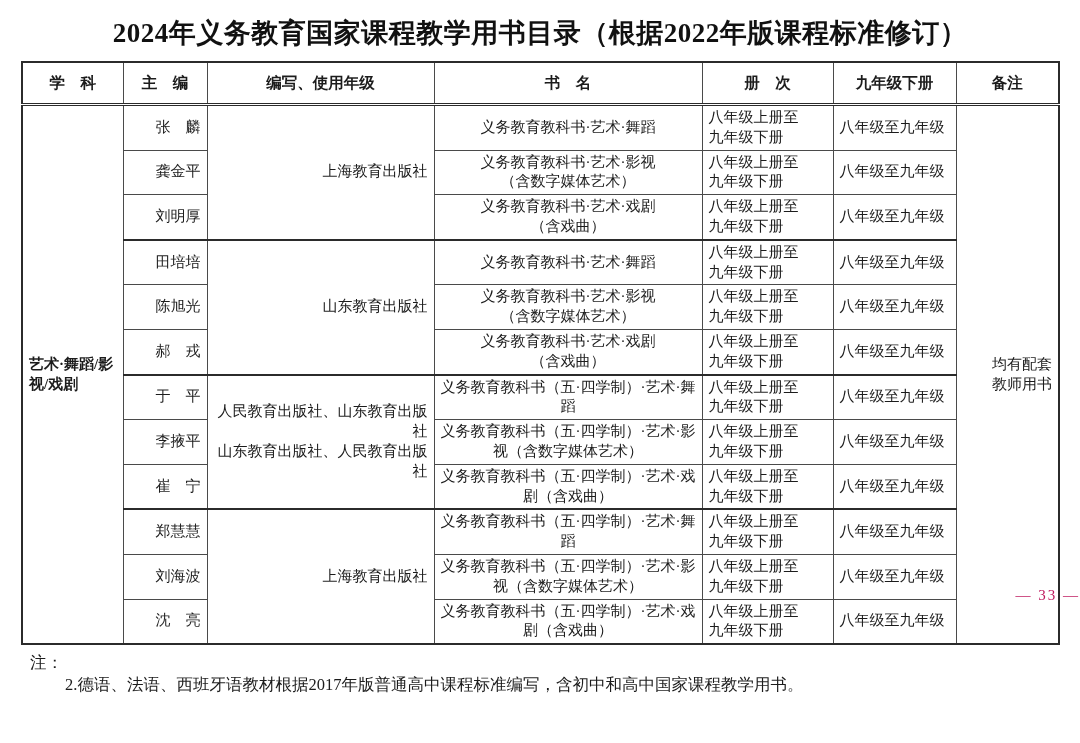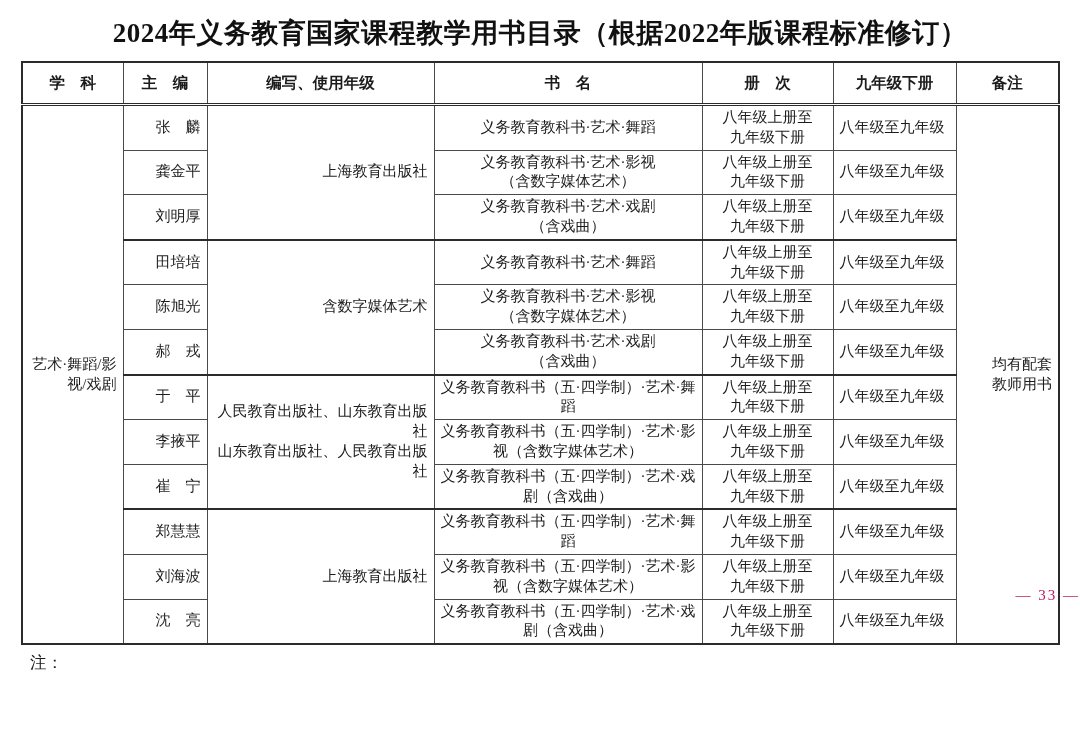--- a/index.html
+++ b/index.html
@@ -64,7 +64,7 @@
   td.cell-editor { text-align: right; }
   td.cell-publisher { text-align: right; white-space: pre-line; padding-left: 8px; }
   td.cell-book { text-align: center; white-space: pre-line; padding-left: 8px; }
-  td.cell-volume { text-align: center; white-space: pre-line; }
+  td.cell-volume { white-space: pre-line; }
   td.cell-grade { text-align: left; }
   td.cell-remark { text-align: right; white-space: pre-line; }
   .notes {

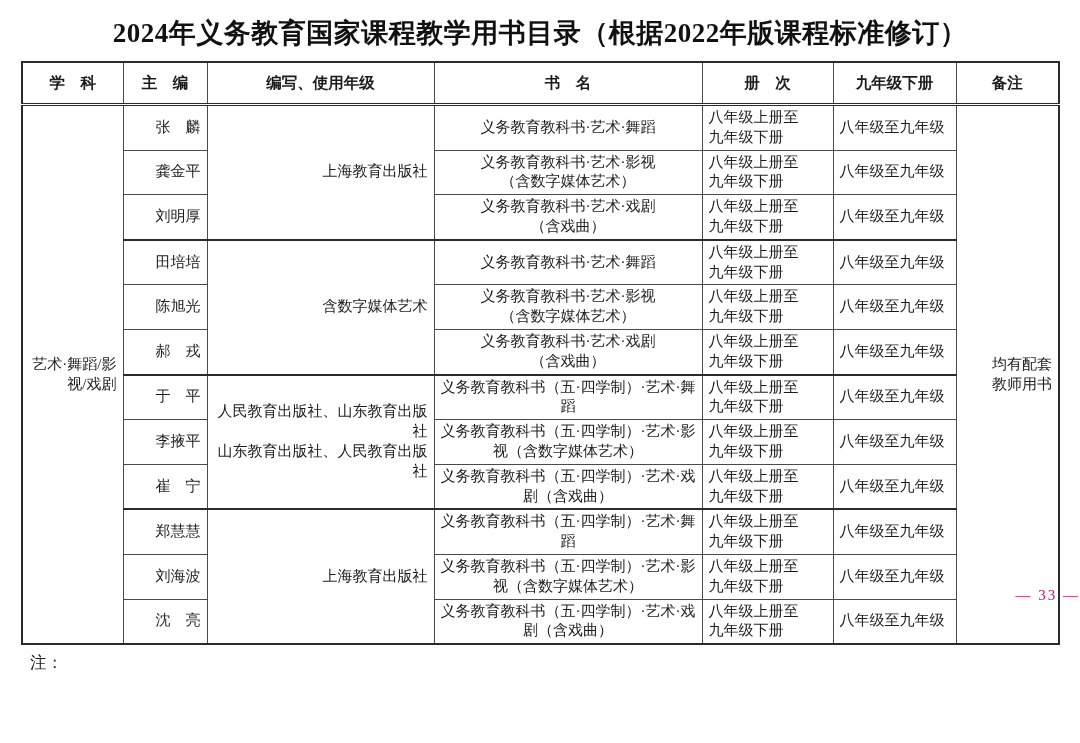--- a/index.html
+++ b/index.html
@@ -147,7 +147,7 @@
 
       <tr class="data-row group-start">
         <td class="cell-editor">田培培</td>
-        <td class="cell-publisher" rowspan="3">含数字媒体艺术</td>
+        <td class="cell-publisher" rowspan="3">山东教育出版社</td>
         <td class="cell-book">义务教育教科书·艺术·舞蹈</td>
         <td class="cell-volume">八年级上册至
 九年级下册</td>

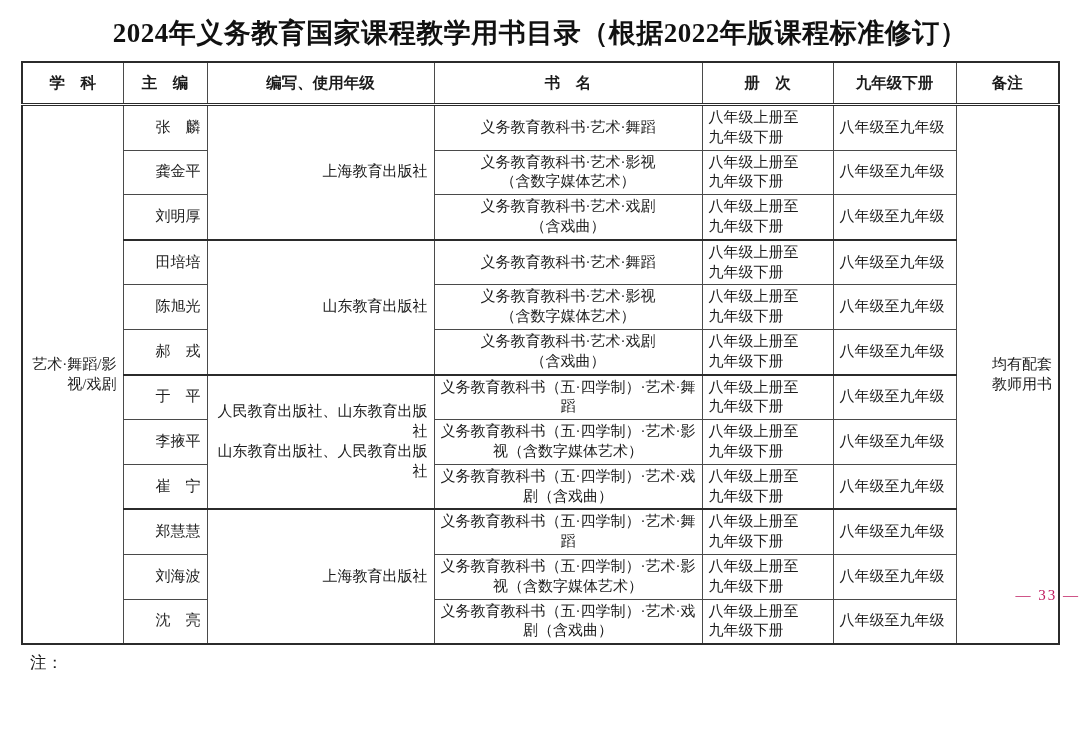--- a/index.html
+++ b/index.html
@@ -56,8 +56,8 @@
   tr.data-row { height: 43px; }
   tr.group-start td { border-top: 2px solid #2b2b2b; }
   td.cell-subject {
-    text-align: right;
-    font-weight: normal;
+    text-align: left;
+    font-weight: bold;
     white-space: pre-line;
     border-right: 1px solid #4a4a4a;
   }

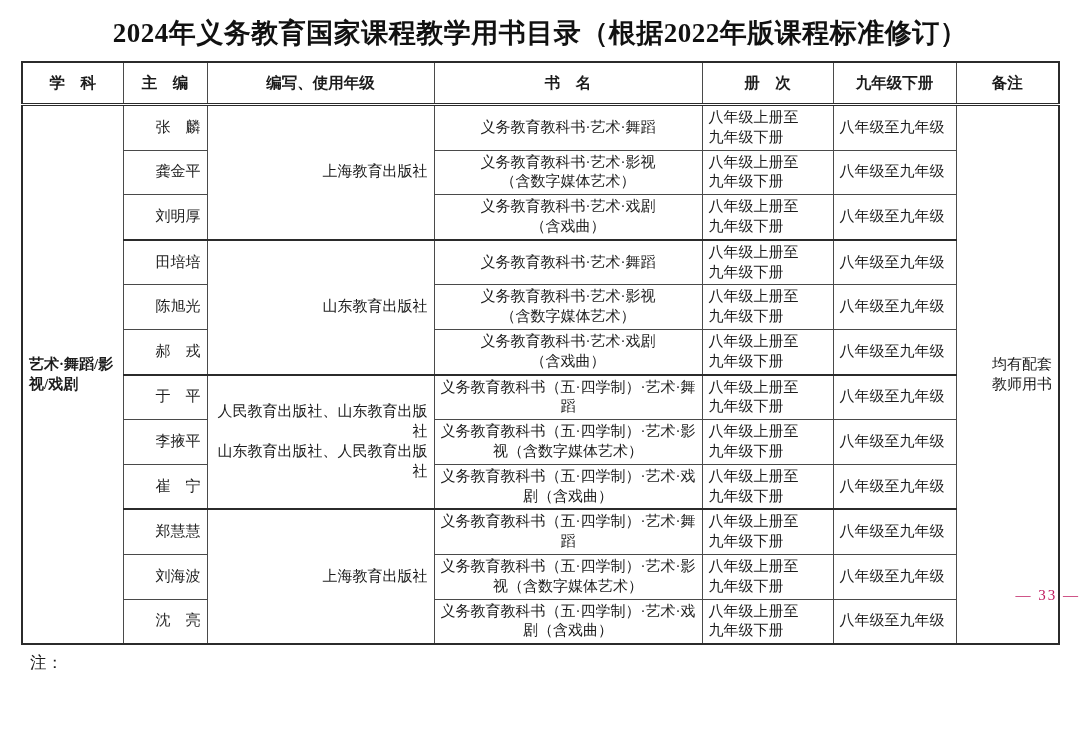--- a/index.html
+++ b/index.html
@@ -223,6 +223,9 @@
     <div class="note-line">
       <span class="note-label">注：</span>
     </div>
+    <div class="note-line note-indent">
+      <span>2.德语、法语、西班牙语教材根据2017年版普通高中课程标准编写，含初中和高中国家课程教学用书。</span>
+    </div>
   </div>
 
   <div class="page-number">— 33 —</div>

